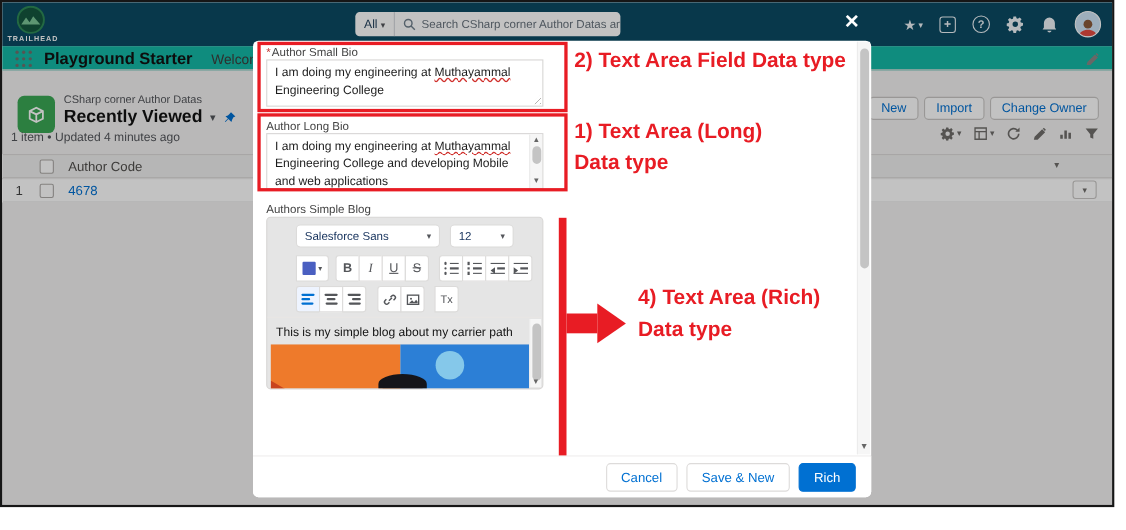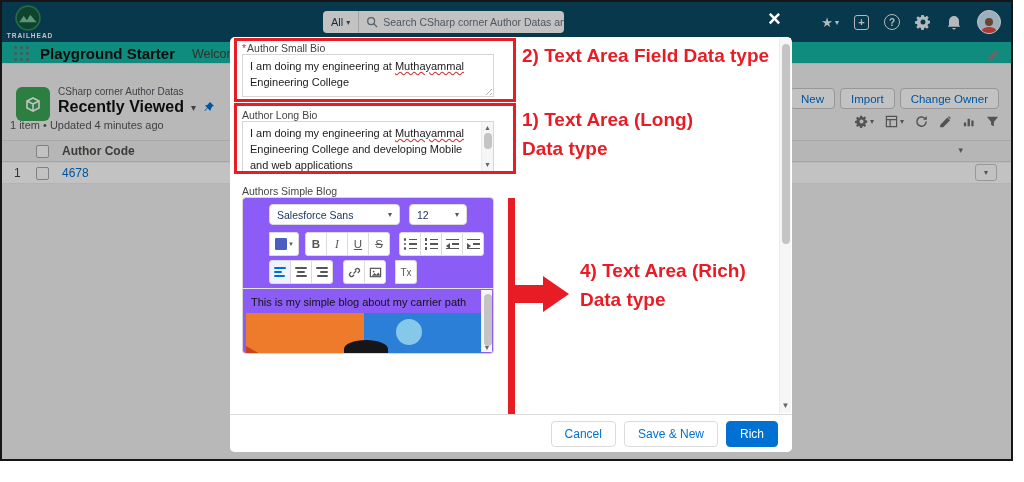--- a/index.html
+++ b/index.html
@@ -46,7 +46,7 @@
   .tool { display:inline-flex; align-items:center; gap:2px; cursor:pointer; }
   .thead { position:absolute; left:0; top:138px; right:0; height:22px; background:#f0f0ef; border-top:1px solid #dddbda; border-bottom:1px solid #dddbda; }
   .chk { width:13px; height:13px; border:1px solid #adaaa8; border-radius:2px; background:#fff; display:inline-block; cursor:pointer; }
-  .col-label { position:absolute; left:60px; top:3px; font-size:12px; font-weight:bold; color:#514f4d; }
+  .col-label { position:absolute; left:60px; top:3px; font-size:12px; font-weight:normal; color:#514f4d; }
   .trow { position:absolute; left:0; top:161px; right:0; height:21px; background:#fff; border-bottom:1px solid #ececec; }
   .rownum { position:absolute; left:12px; top:3px; font-size:12px; color:#444; }
   .cell-link { position:absolute; left:60px; top:3px; font-size:12px; color:#0070d2; cursor:pointer; }

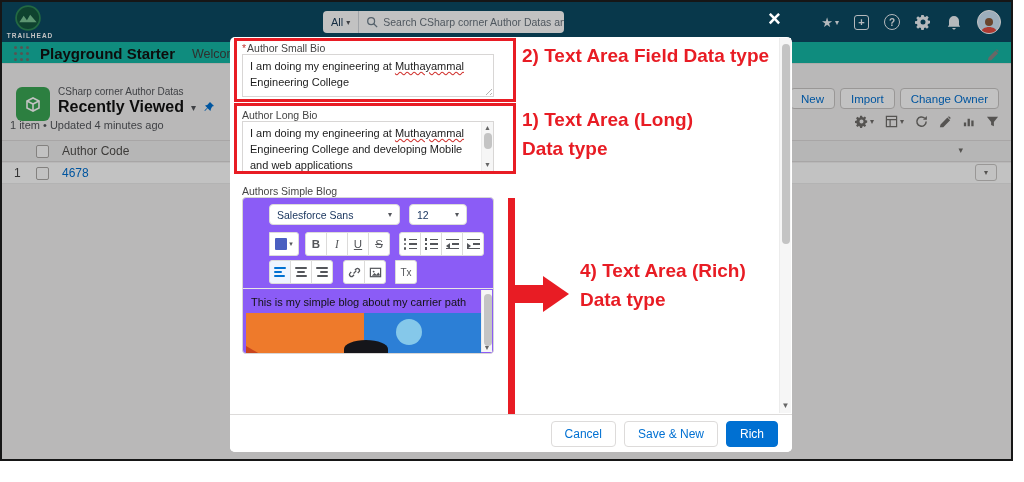--- a/index.html
+++ b/index.html
@@ -67,7 +67,7 @@
   .varrow { position:absolute; left:0; width:100%; text-align:center; font-size:7px; color:#666; cursor:pointer; }
 
   
-  .rte { position:absolute; left:12px; top:160px; width:252px; height:157px; border:1px solid #d8d6d5; border-radius:4px; background:#8b5cf6; overflow:hidden; }
+  .rte { position:absolute; left:12px; top:160px; width:252px; height:157px; border:1px solid #d8d6d5; border-radius:4px; background:#e5e5e5; overflow:hidden; }
   .sel { position:absolute; height:21px; border:1px solid #dcdbda; border-radius:4px; background:#fff; font-size:10.5px; color:#16325c; display:flex; align-items:center; justify-content:space-between; padding:0 7px; cursor:pointer; }
   .sel .caret { font-size:8px; color:#54565b; }
   .tgroup { position:absolute; display:inline-flex; }

